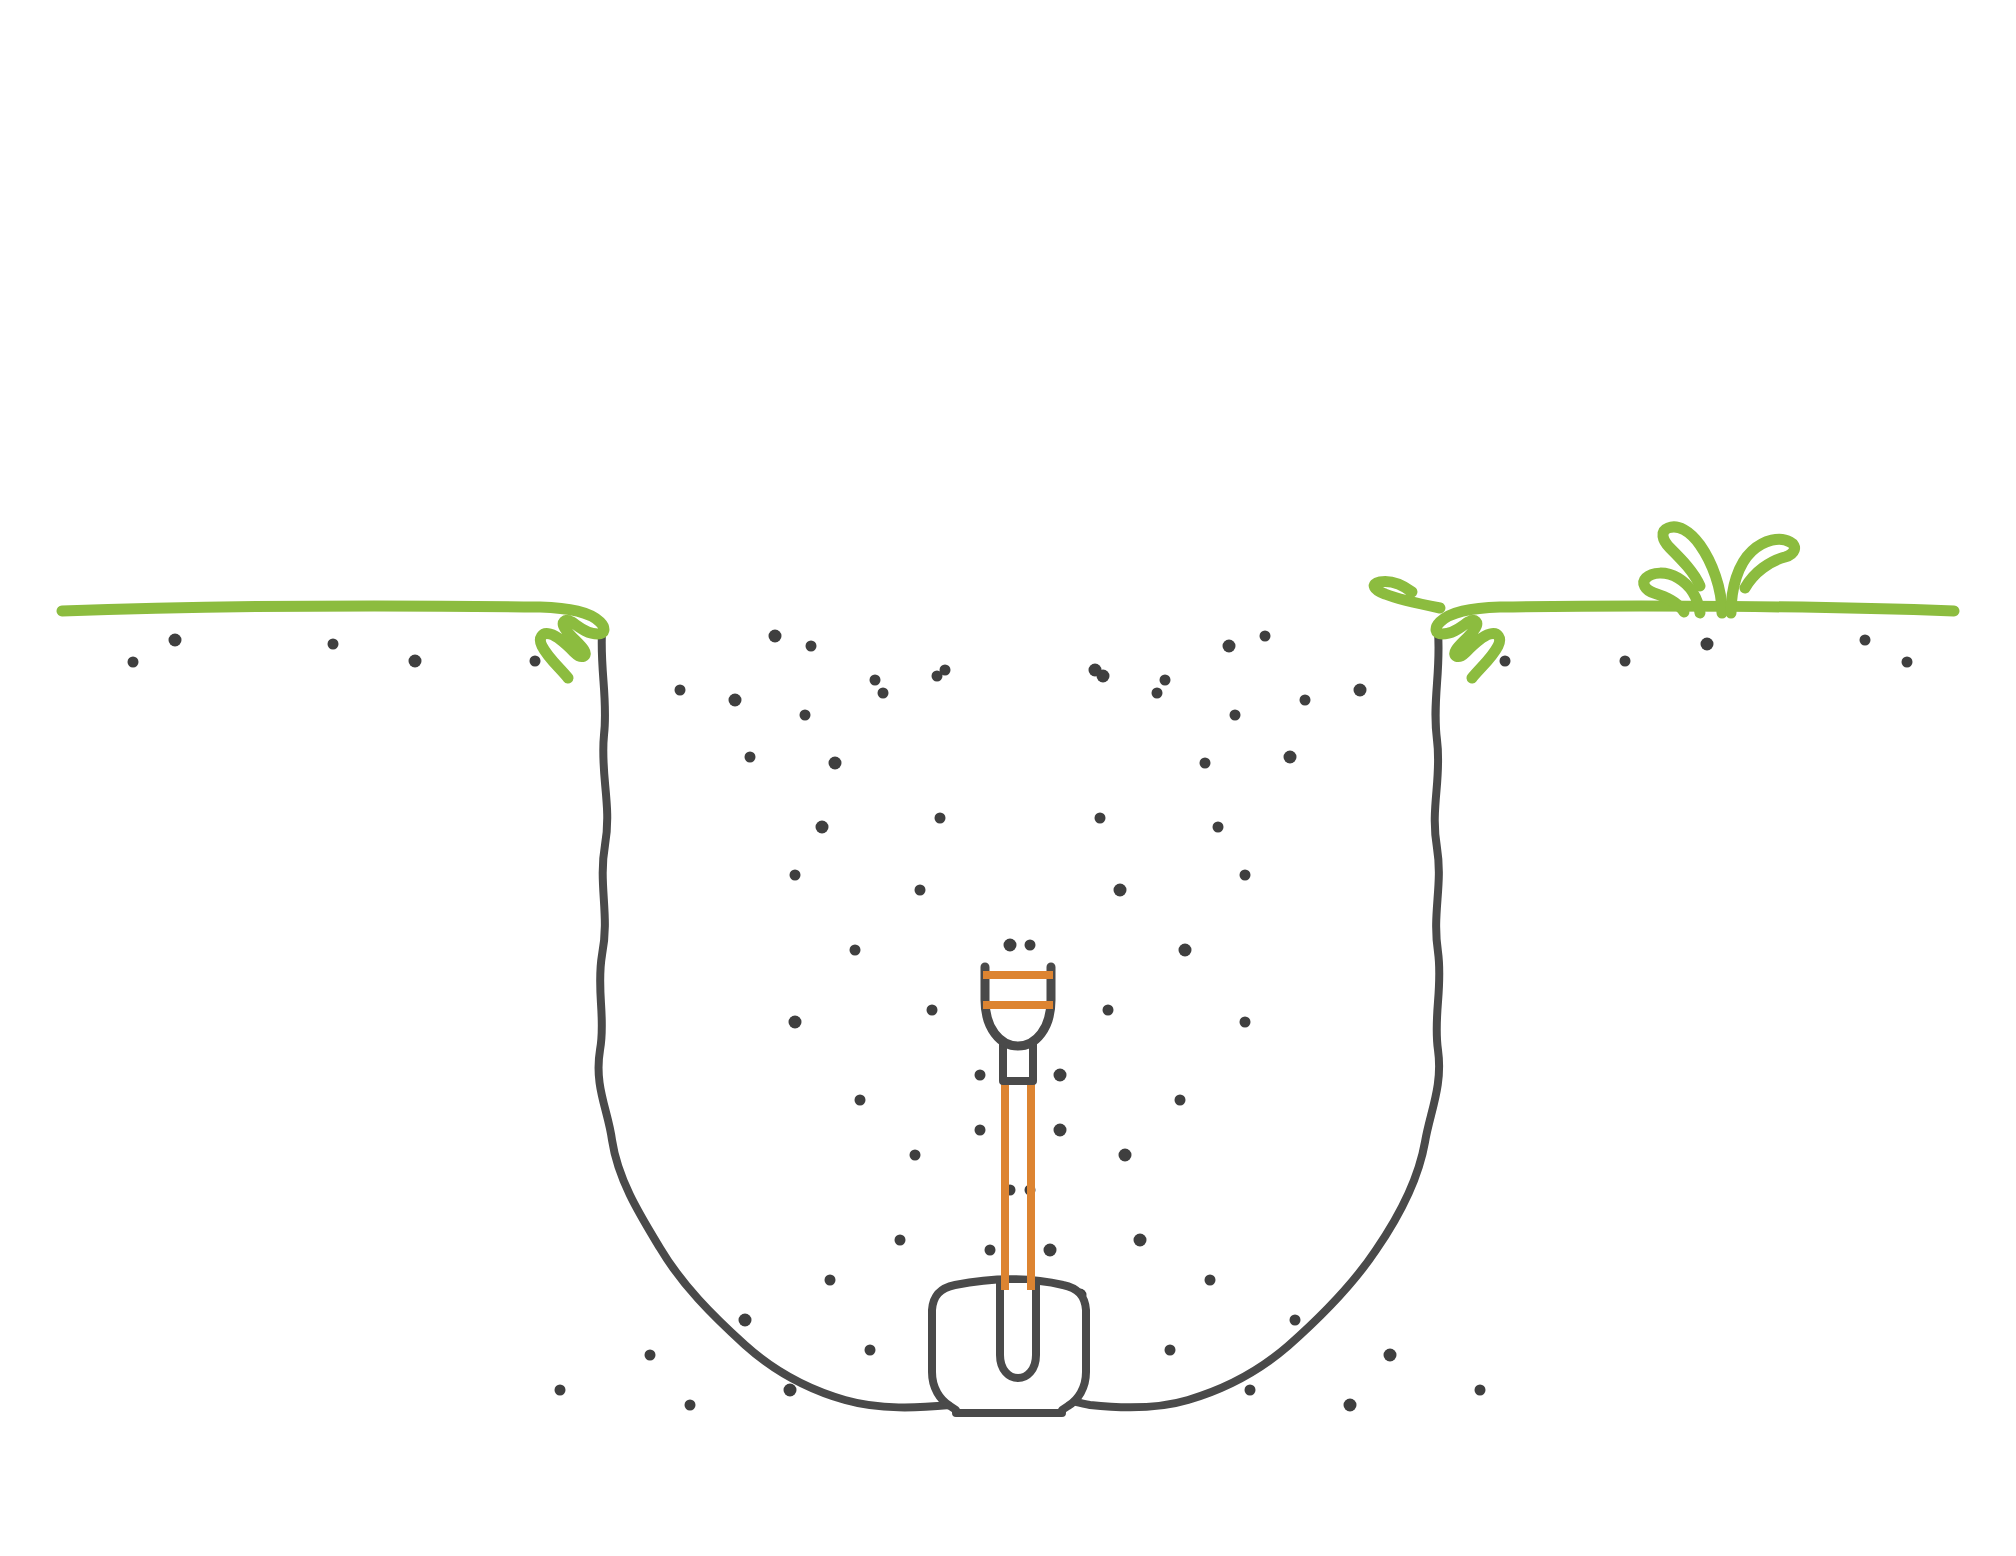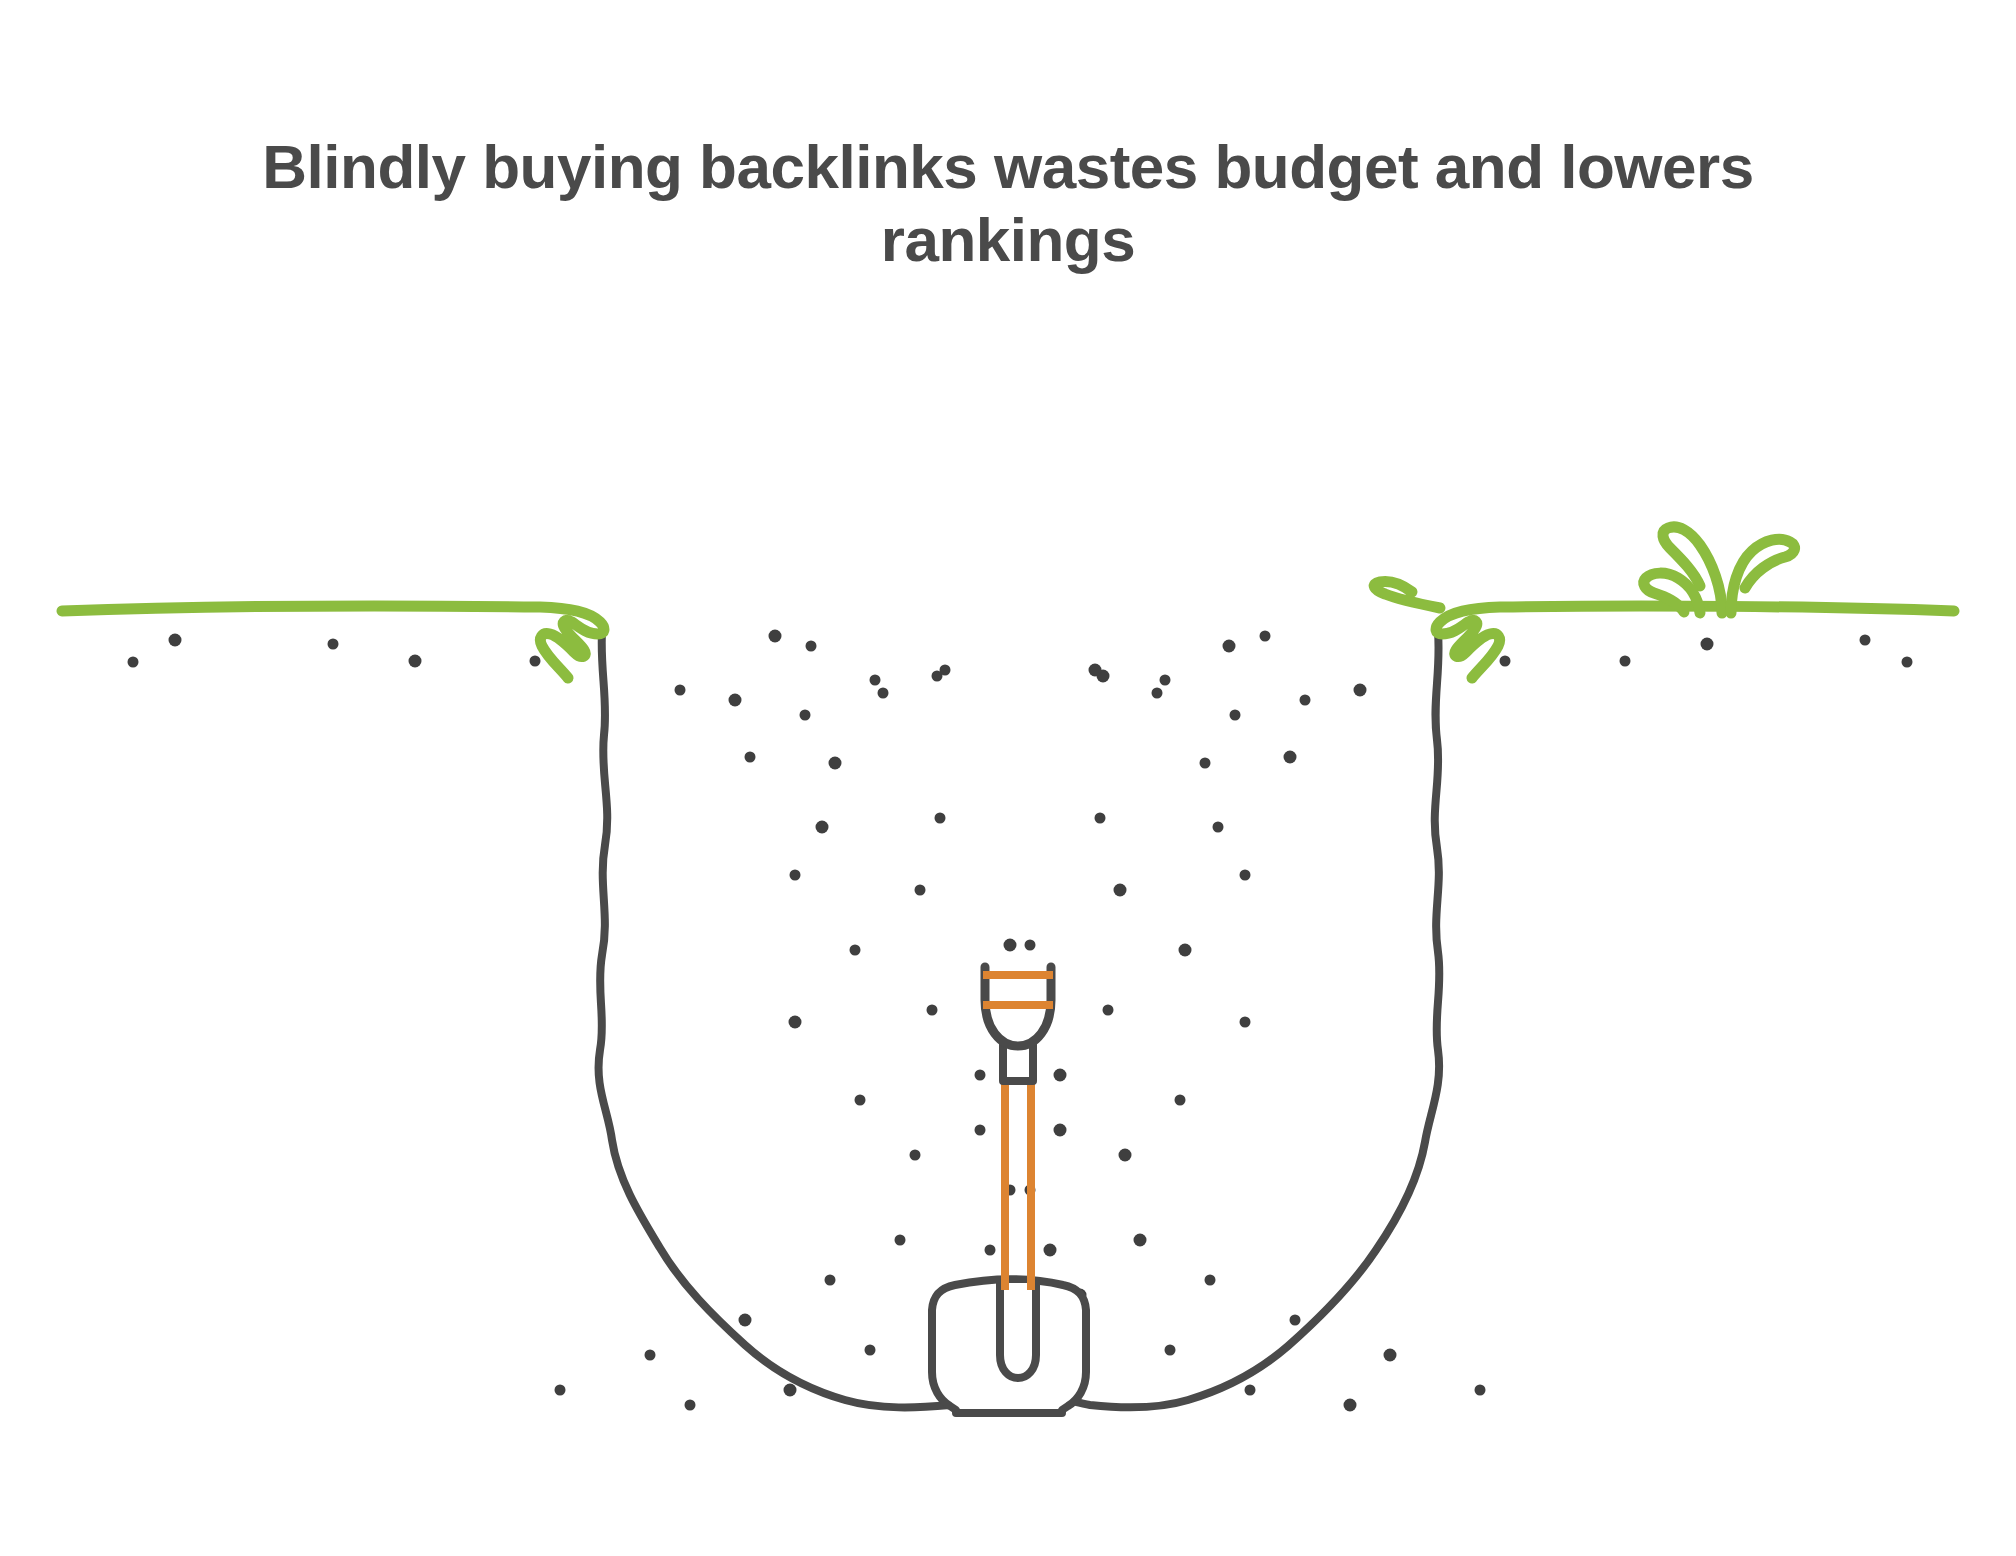--- a/index.html
+++ b/index.html
@@ -48,7 +48,6 @@
 
 <div id="root">
 
-  <div id="illustration-title">Blindly buying backlinks wastes budget and lowers rankings</div>
 
   <svg id="scene-svg" viewBox="0 0 2016 1556" xmlns="http://www.w3.org/2000/svg">
 

